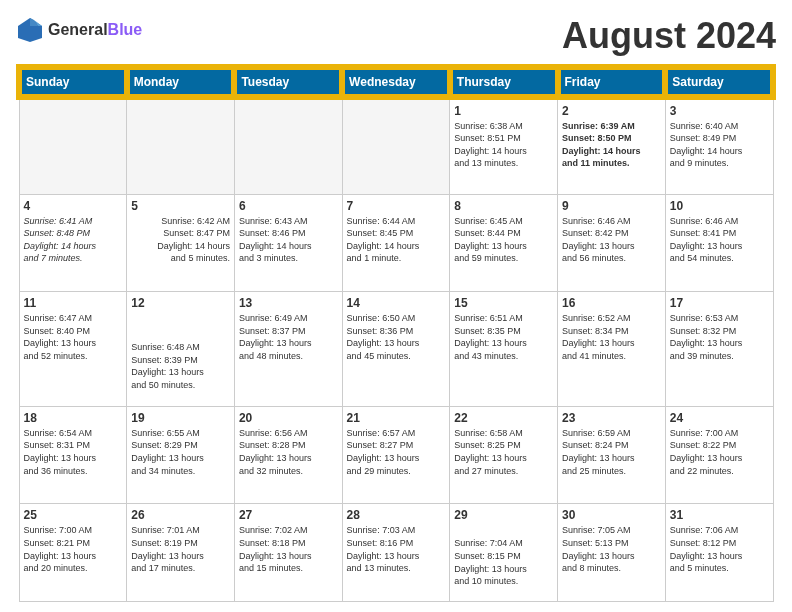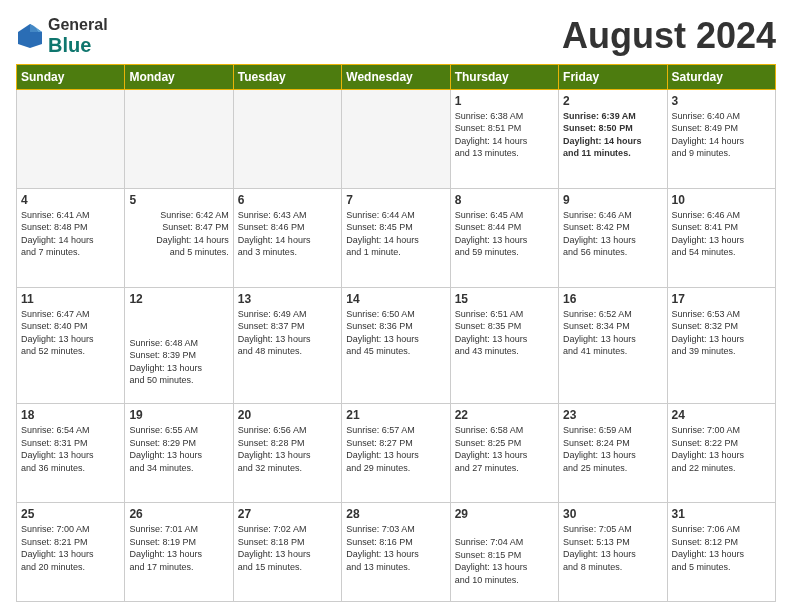--- a/index.html
+++ b/index.html
@@ -30,7 +30,7 @@
     }
     .logo-text {
       display: flex;
-      flex-direction: column;
+      flex-direction: row;
       line-height: 1.1;
     }
     .logo-general {

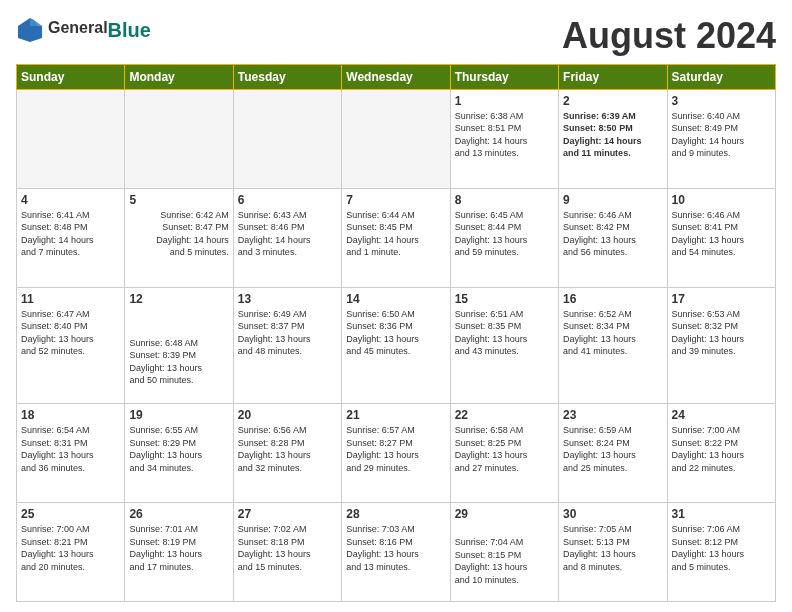--- a/index.html
+++ b/index.html
@@ -39,9 +39,9 @@
       color: #333;
     }
     .logo-blue {
-      font-size: 20px;
-      font-weight: bold;
-      color: #0f766e;
+      font-size: 16px;
+      font-weight: bold;
+      color: #8b5cf6;
     }
     .logo-icon {
       width: 28px;

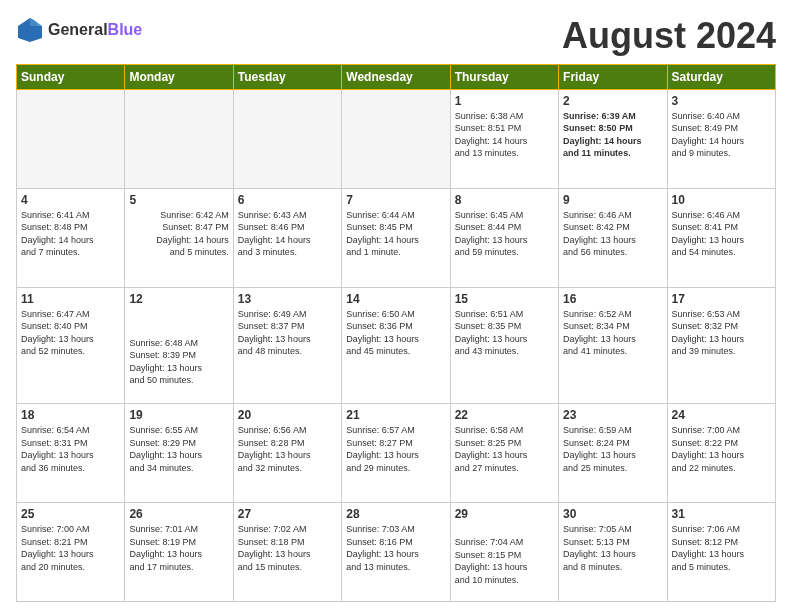--- a/index.html
+++ b/index.html
@@ -67,13 +67,13 @@
       table-layout: fixed;
     }
     .calendar th {
-      background: #4d7c0f;
+      background: #0369a1;
       color: #fff;
       font-size: 12px;
       font-weight: bold;
       padding: 5px 4px;
       text-align: left;
-      border: 1px solid #eab308;
+      border: 6px solid #eab308;
     }
     .calendar td {
       border: 1px solid #ccc;

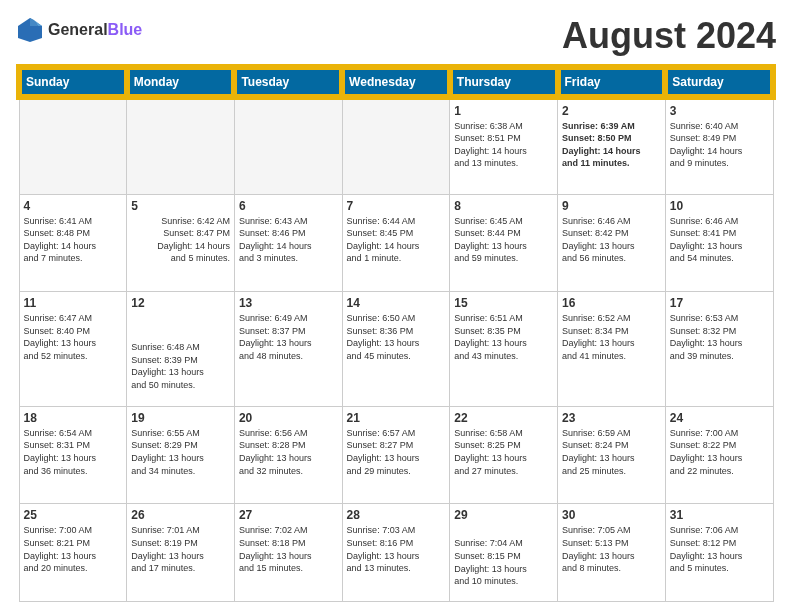--- a/index.html
+++ b/index.html
@@ -164,7 +164,7 @@
         <tr>
           <td>
             <span class="day-num">4</span>
-            <div class="day-info" style="white-space: pre-line;">Sunrise: 6:41 AM
+            <div class="day-info" style="white-space: pre-line; font-style: italic;">Sunrise: 6:41 AM
 Sunset: 8:48 PM
 Daylight: 14 hours
 and 7 minutes.</div>

